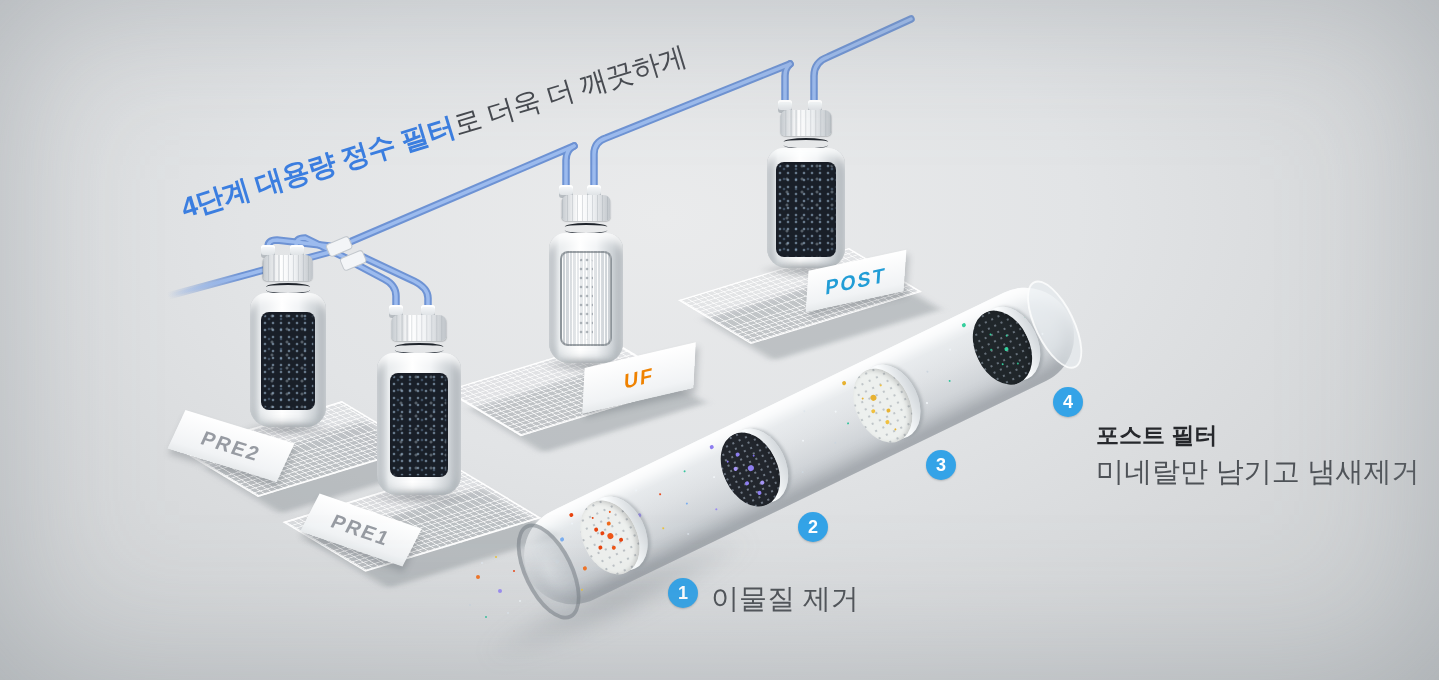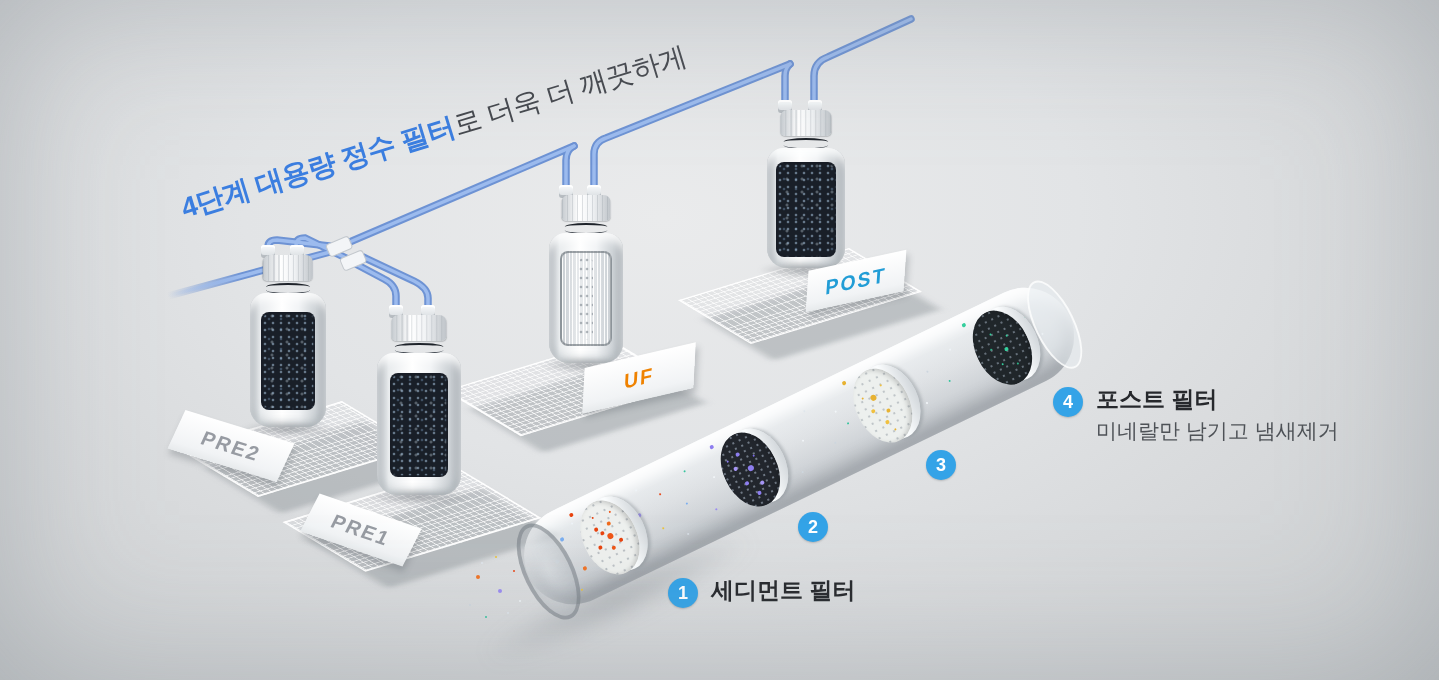--- a/index.html
+++ b/index.html
@@ -170,7 +170,7 @@
   .badge{width:30px;height:30px;border-radius:50%;background:#34a3e7;color:#ffffff;
     font-size:18px;font-weight:700;display:flex;align-items:center;justify-content:center;
     margin-right:13px;margin-top:1px;box-shadow:0 1px 2px rgba(0,0,0,.18);flex:0 0 auto;}
-  .c-name{font-size:23px;font-weight:700;color:#26282c;line-height:1.2;}
+  .c-name{font-size:23px;font-weight:700;color:#26282c;line-height:1.2;margin-top:36px;}
   .c-desc{font-size:21px;font-weight:400;color:#4e5257;line-height:1.35;margin-top:3px;}
 </style>
 </head>

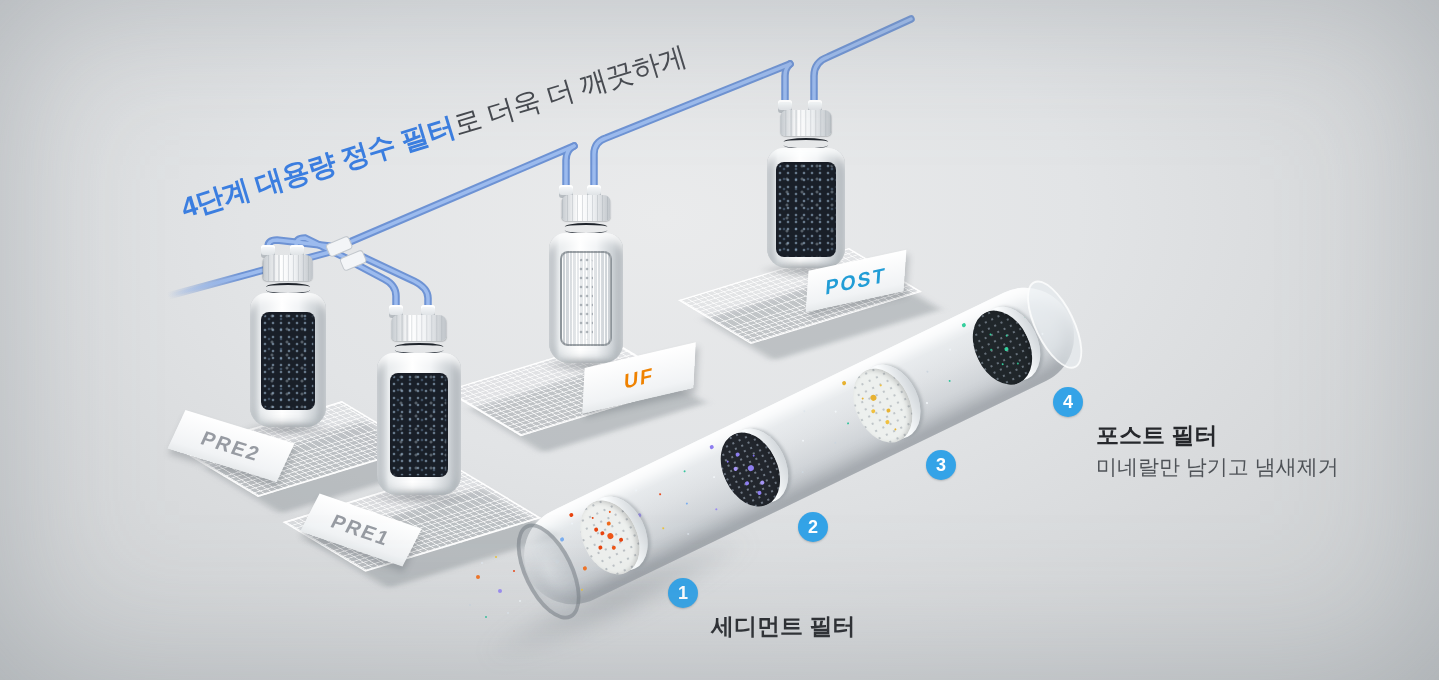--- a/index.html
+++ b/index.html
@@ -171,7 +171,7 @@
     font-size:18px;font-weight:700;display:flex;align-items:center;justify-content:center;
     margin-right:13px;margin-top:1px;box-shadow:0 1px 2px rgba(0,0,0,.18);flex:0 0 auto;}
   .c-name{font-size:23px;font-weight:700;color:#26282c;line-height:1.2;margin-top:36px;}
-  .c-desc{font-size:21px;font-weight:400;color:#4e5257;line-height:1.35;margin-top:3px;}
+  .c-desc{font-size:28px;font-weight:400;color:#4e5257;line-height:1.35;margin-top:3px;}
 </style>
 </head>
 <body>

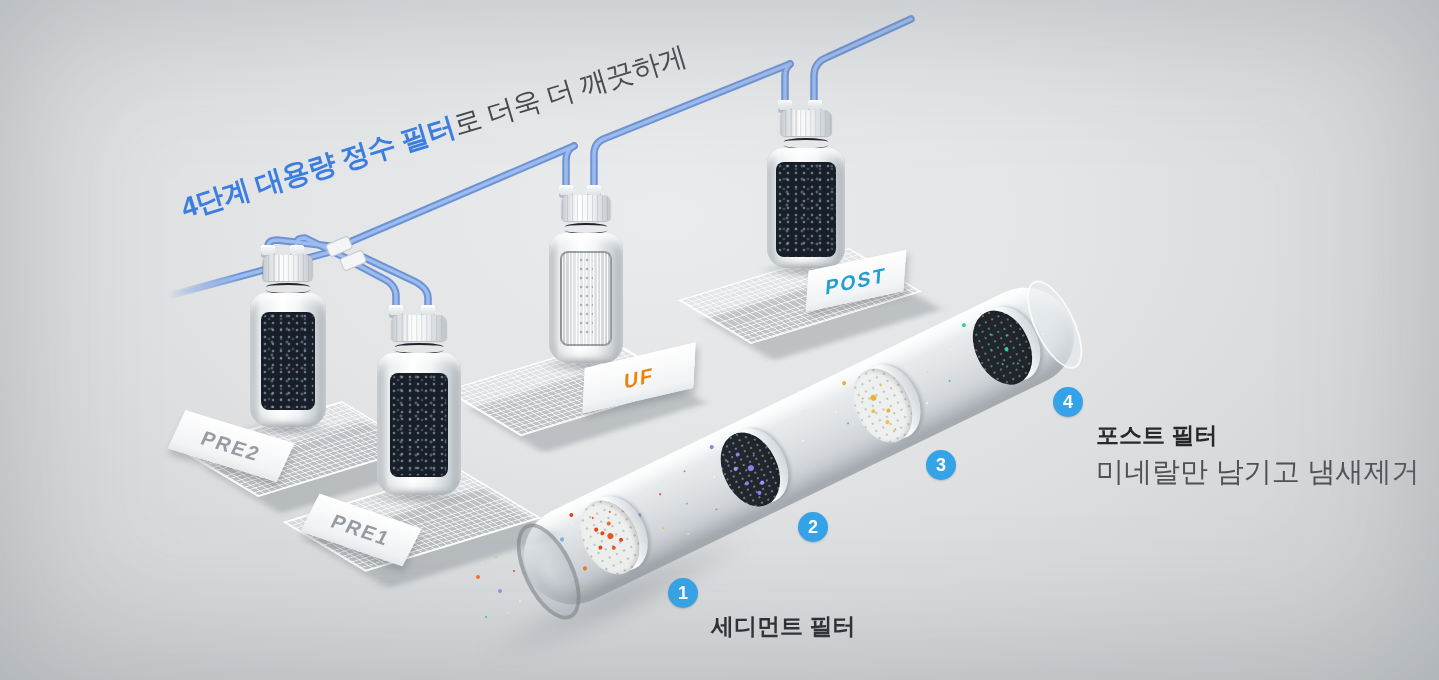--- a/index.html
+++ b/index.html
@@ -327,6 +327,7 @@
     <div class="badge">1</div>
     <div>
       <div class="c-name">세디먼트 필터</div>
+      <div class="c-desc">이물질 제거</div>
     </div>
   </div>
   <div class="callout" style="left:798px;top:511px;">

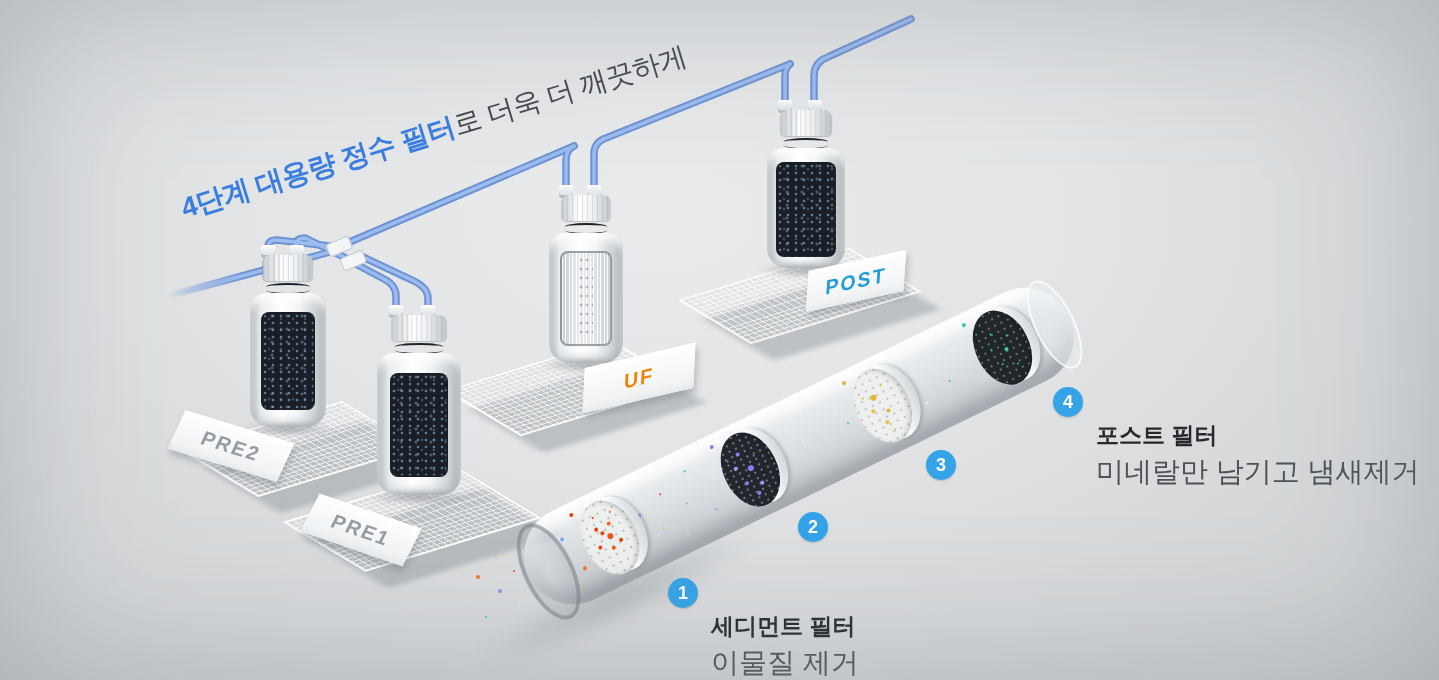--- a/index.html
+++ b/index.html
@@ -326,7 +326,6 @@
   <div class="callout" style="left:668px;top:577px;">
     <div class="badge">1</div>
     <div>
-      <div class="c-name">세디먼트 필터</div>
       <div class="c-desc">이물질 제거</div>
     </div>
   </div>

